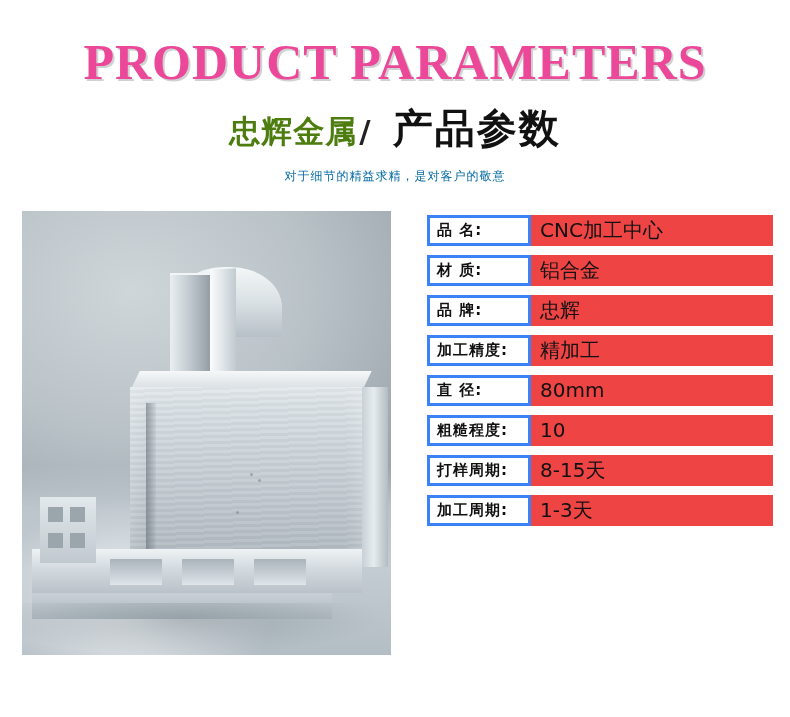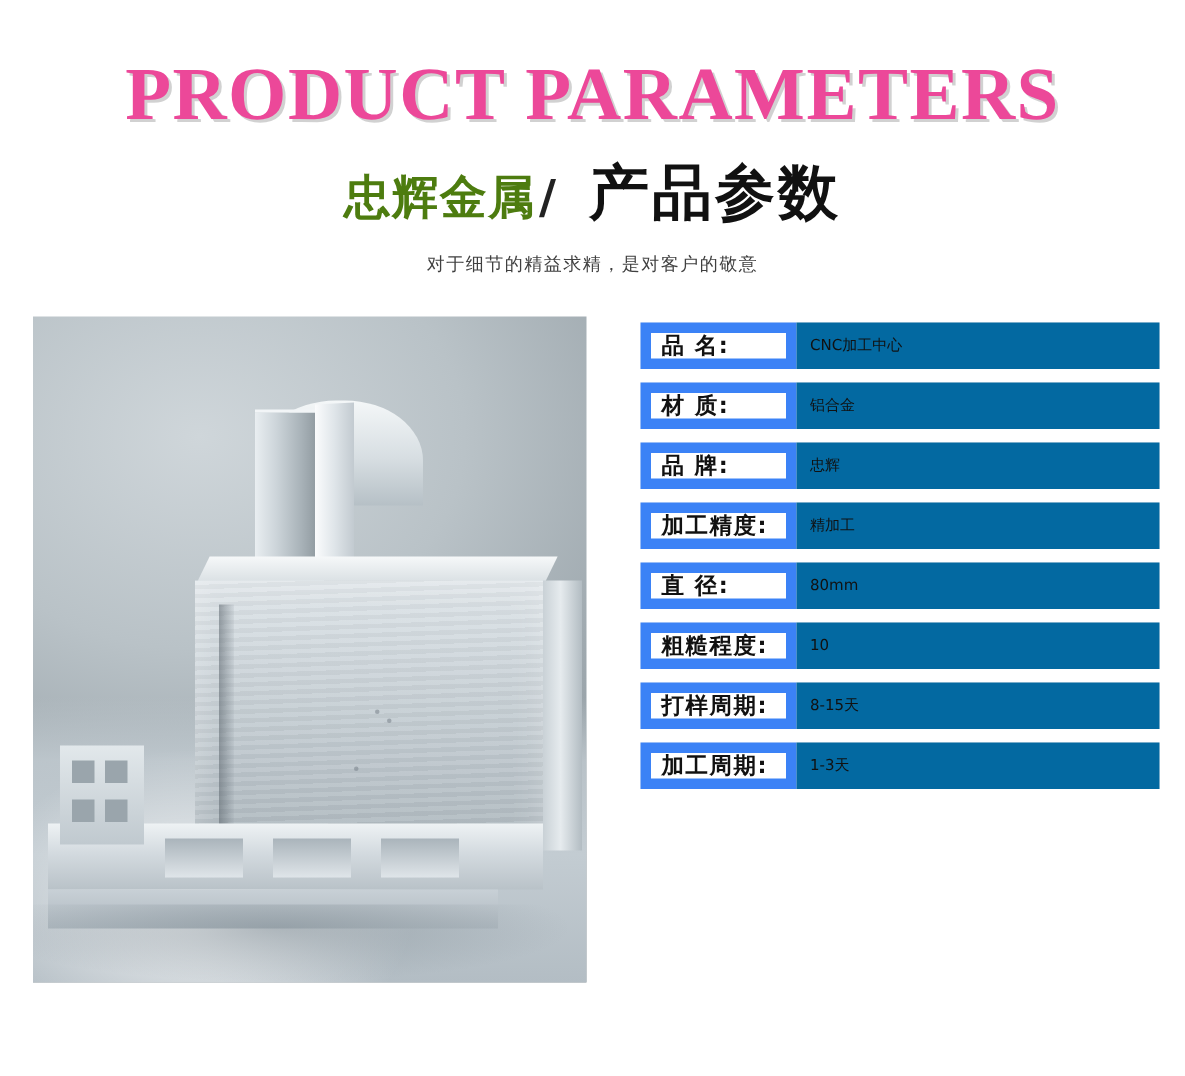--- a/index.html
+++ b/index.html
@@ -68,7 +68,7 @@
     margin-top: 12px;
     font-family: "DejaVu Sans", sans-serif;
     font-size: 12px;
-    color: #404040;
+    color: #0369a1;
     letter-spacing: 1px;
   }
 

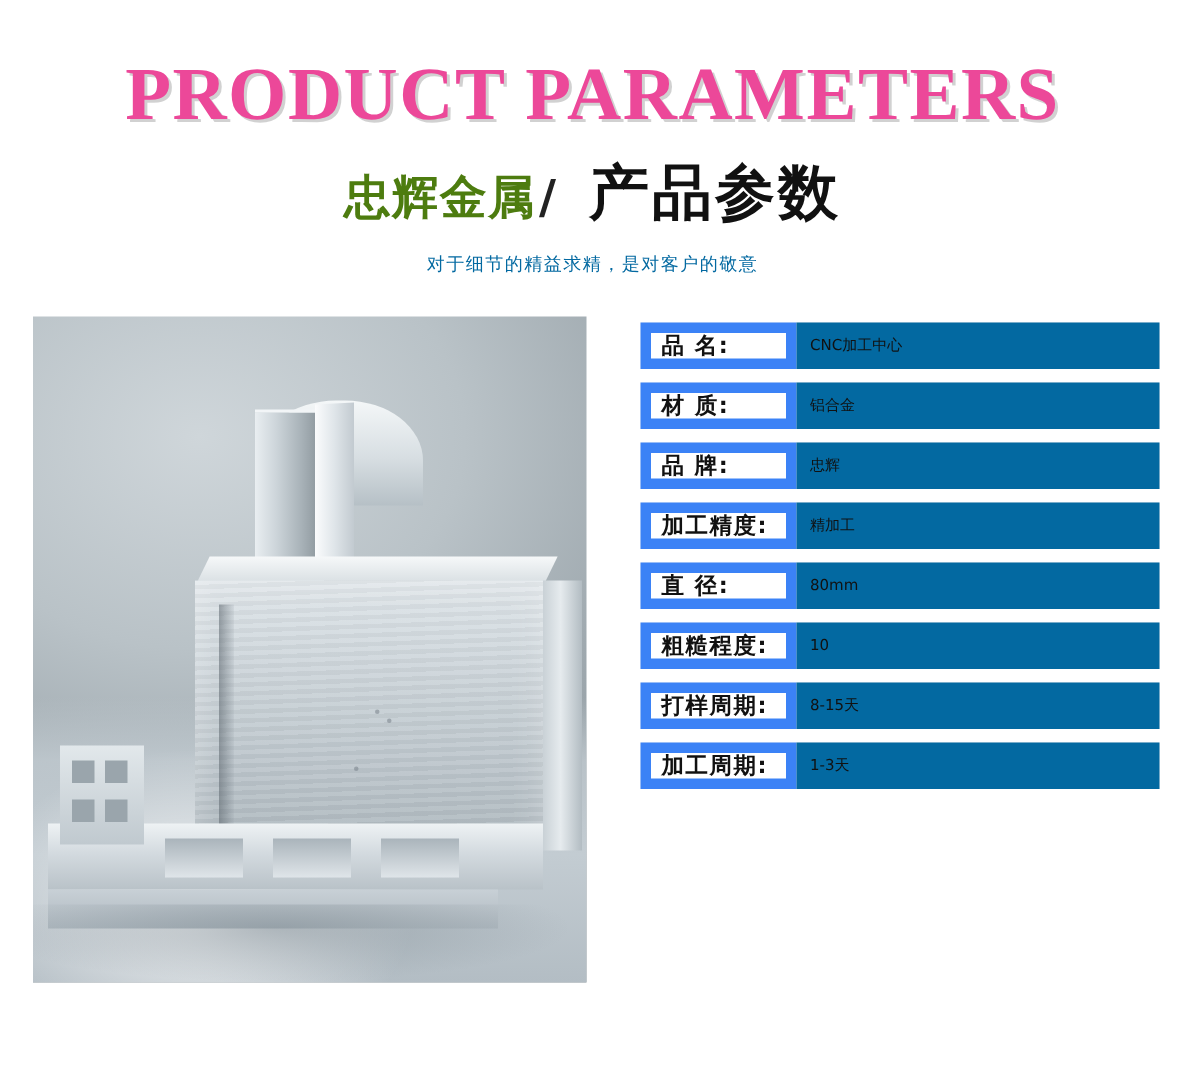--- a/index.html
+++ b/index.html
@@ -221,7 +221,7 @@
   .spec-label {
     flex: 0 0 104px;
     background: #ffffff;
-    border: 7px solid #3b82f6;
+    border: 3px solid #3b82f6;
     box-sizing: border-box;
     display: flex;
     align-items: center;

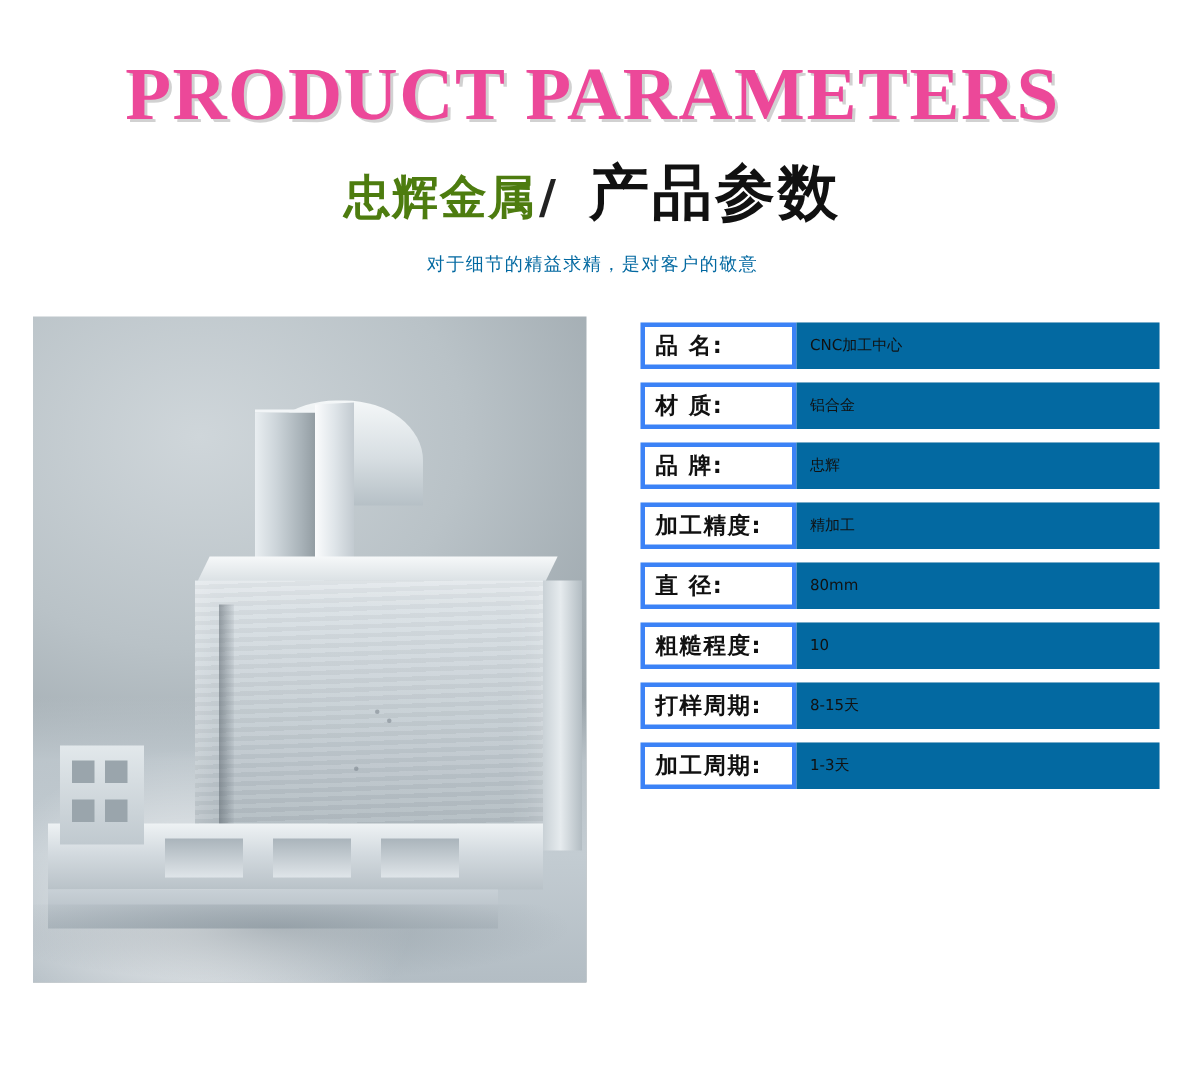--- a/index.html
+++ b/index.html
@@ -237,12 +237,12 @@
   .spec-label .lbl-text { letter-spacing: 1px; }
   .spec-value {
     flex: 1 1 auto;
-    background: #0369a1;
+    background: #ef4444;
     display: flex;
     align-items: center;
     padding-left: 9px;
     font-family: "DejaVu Sans", sans-serif;
-    font-size: 10px;
+    font-size: 20px;
     color: #111;
     white-space: nowrap;
   }

